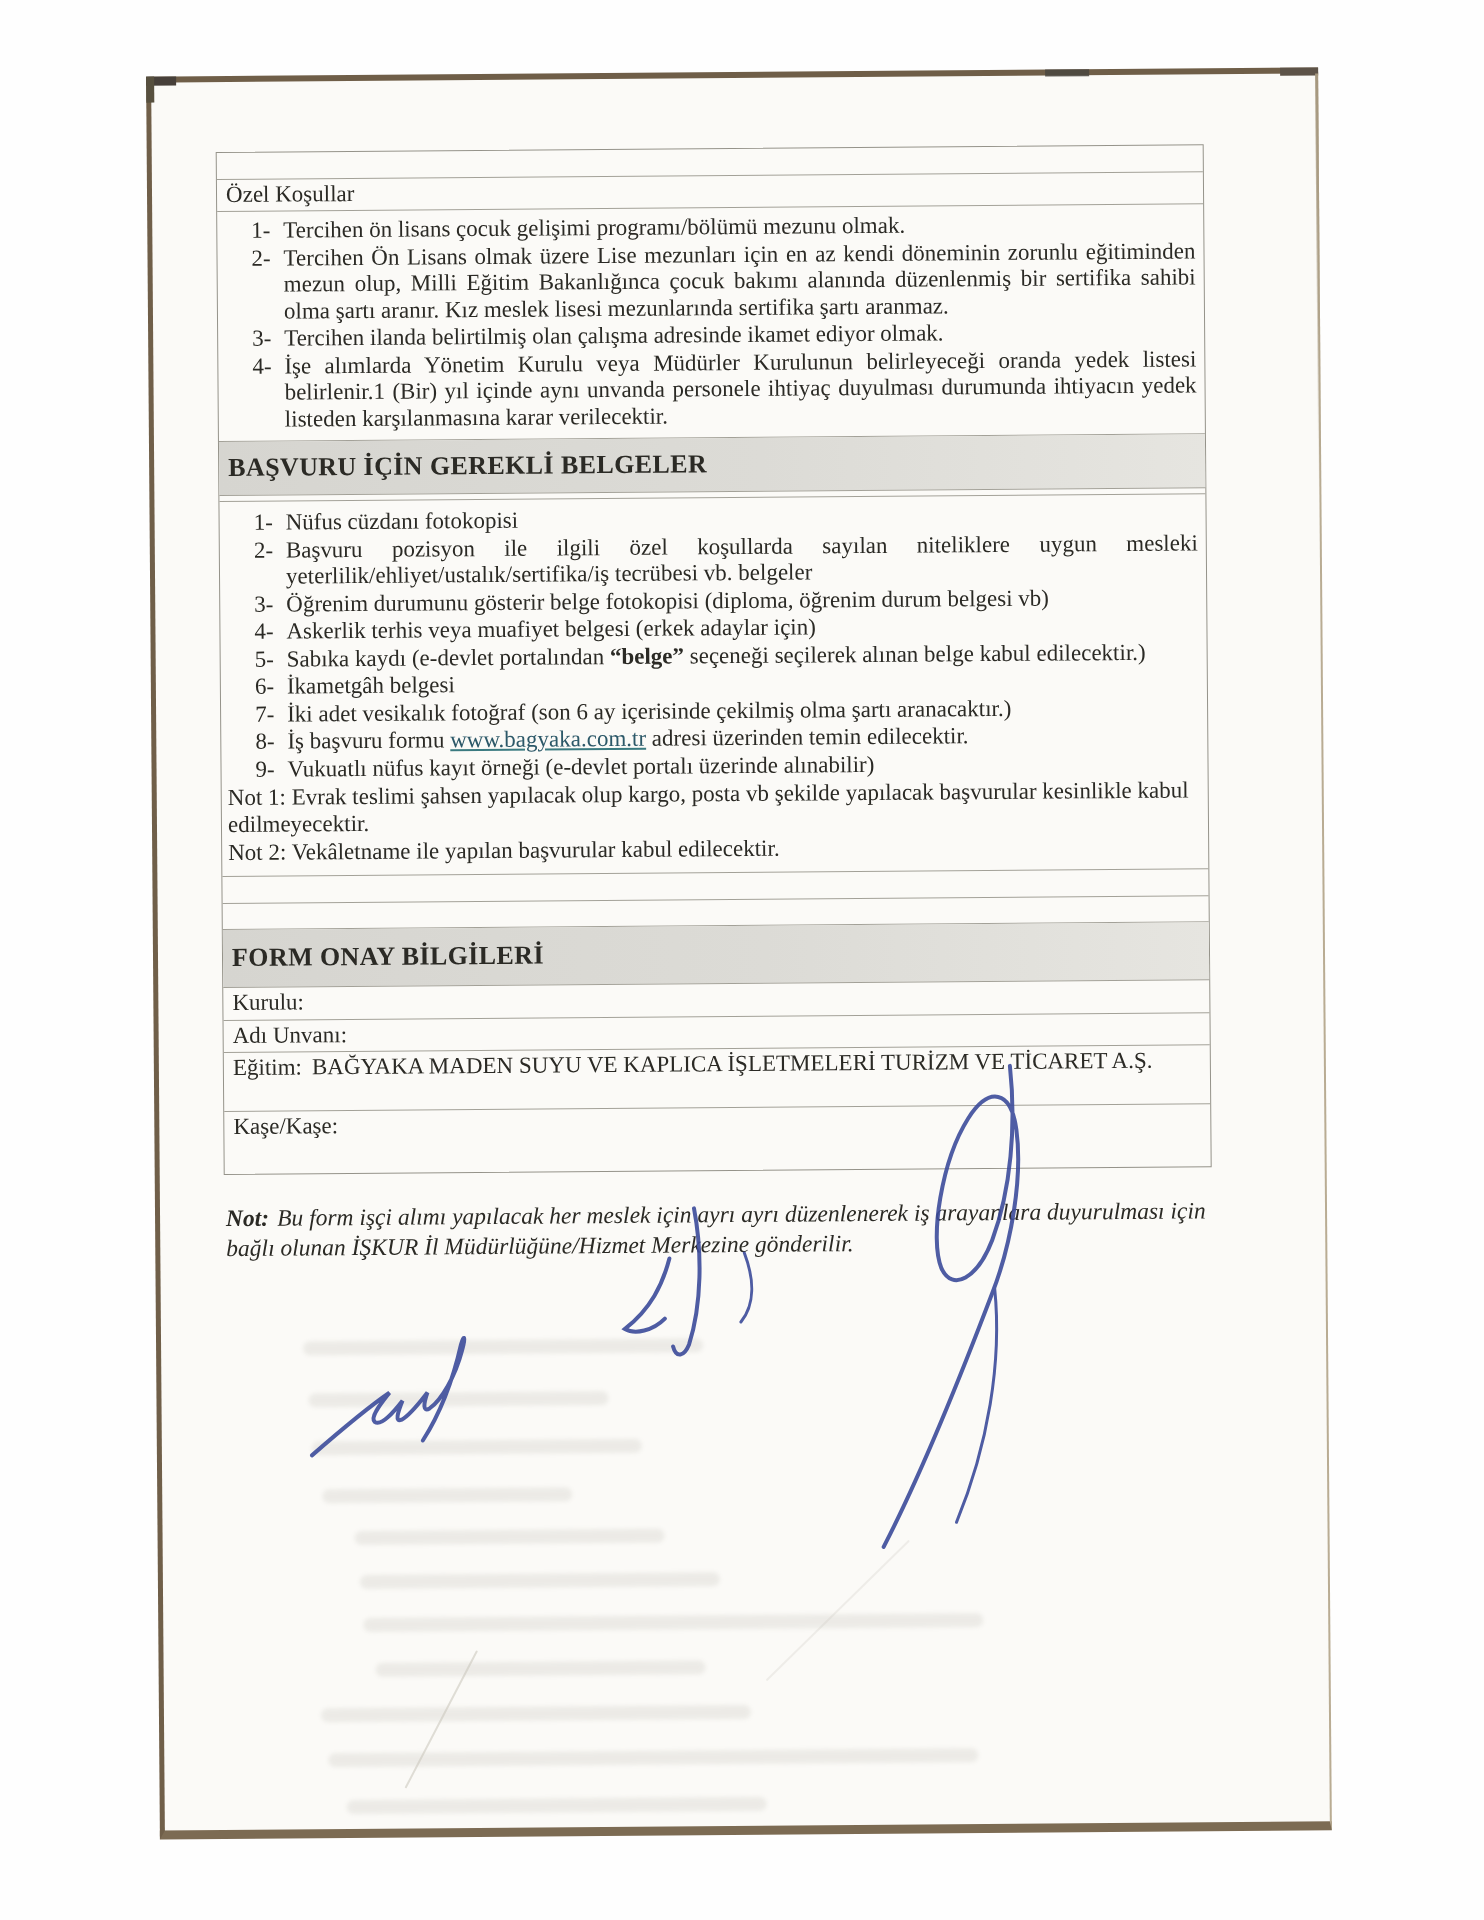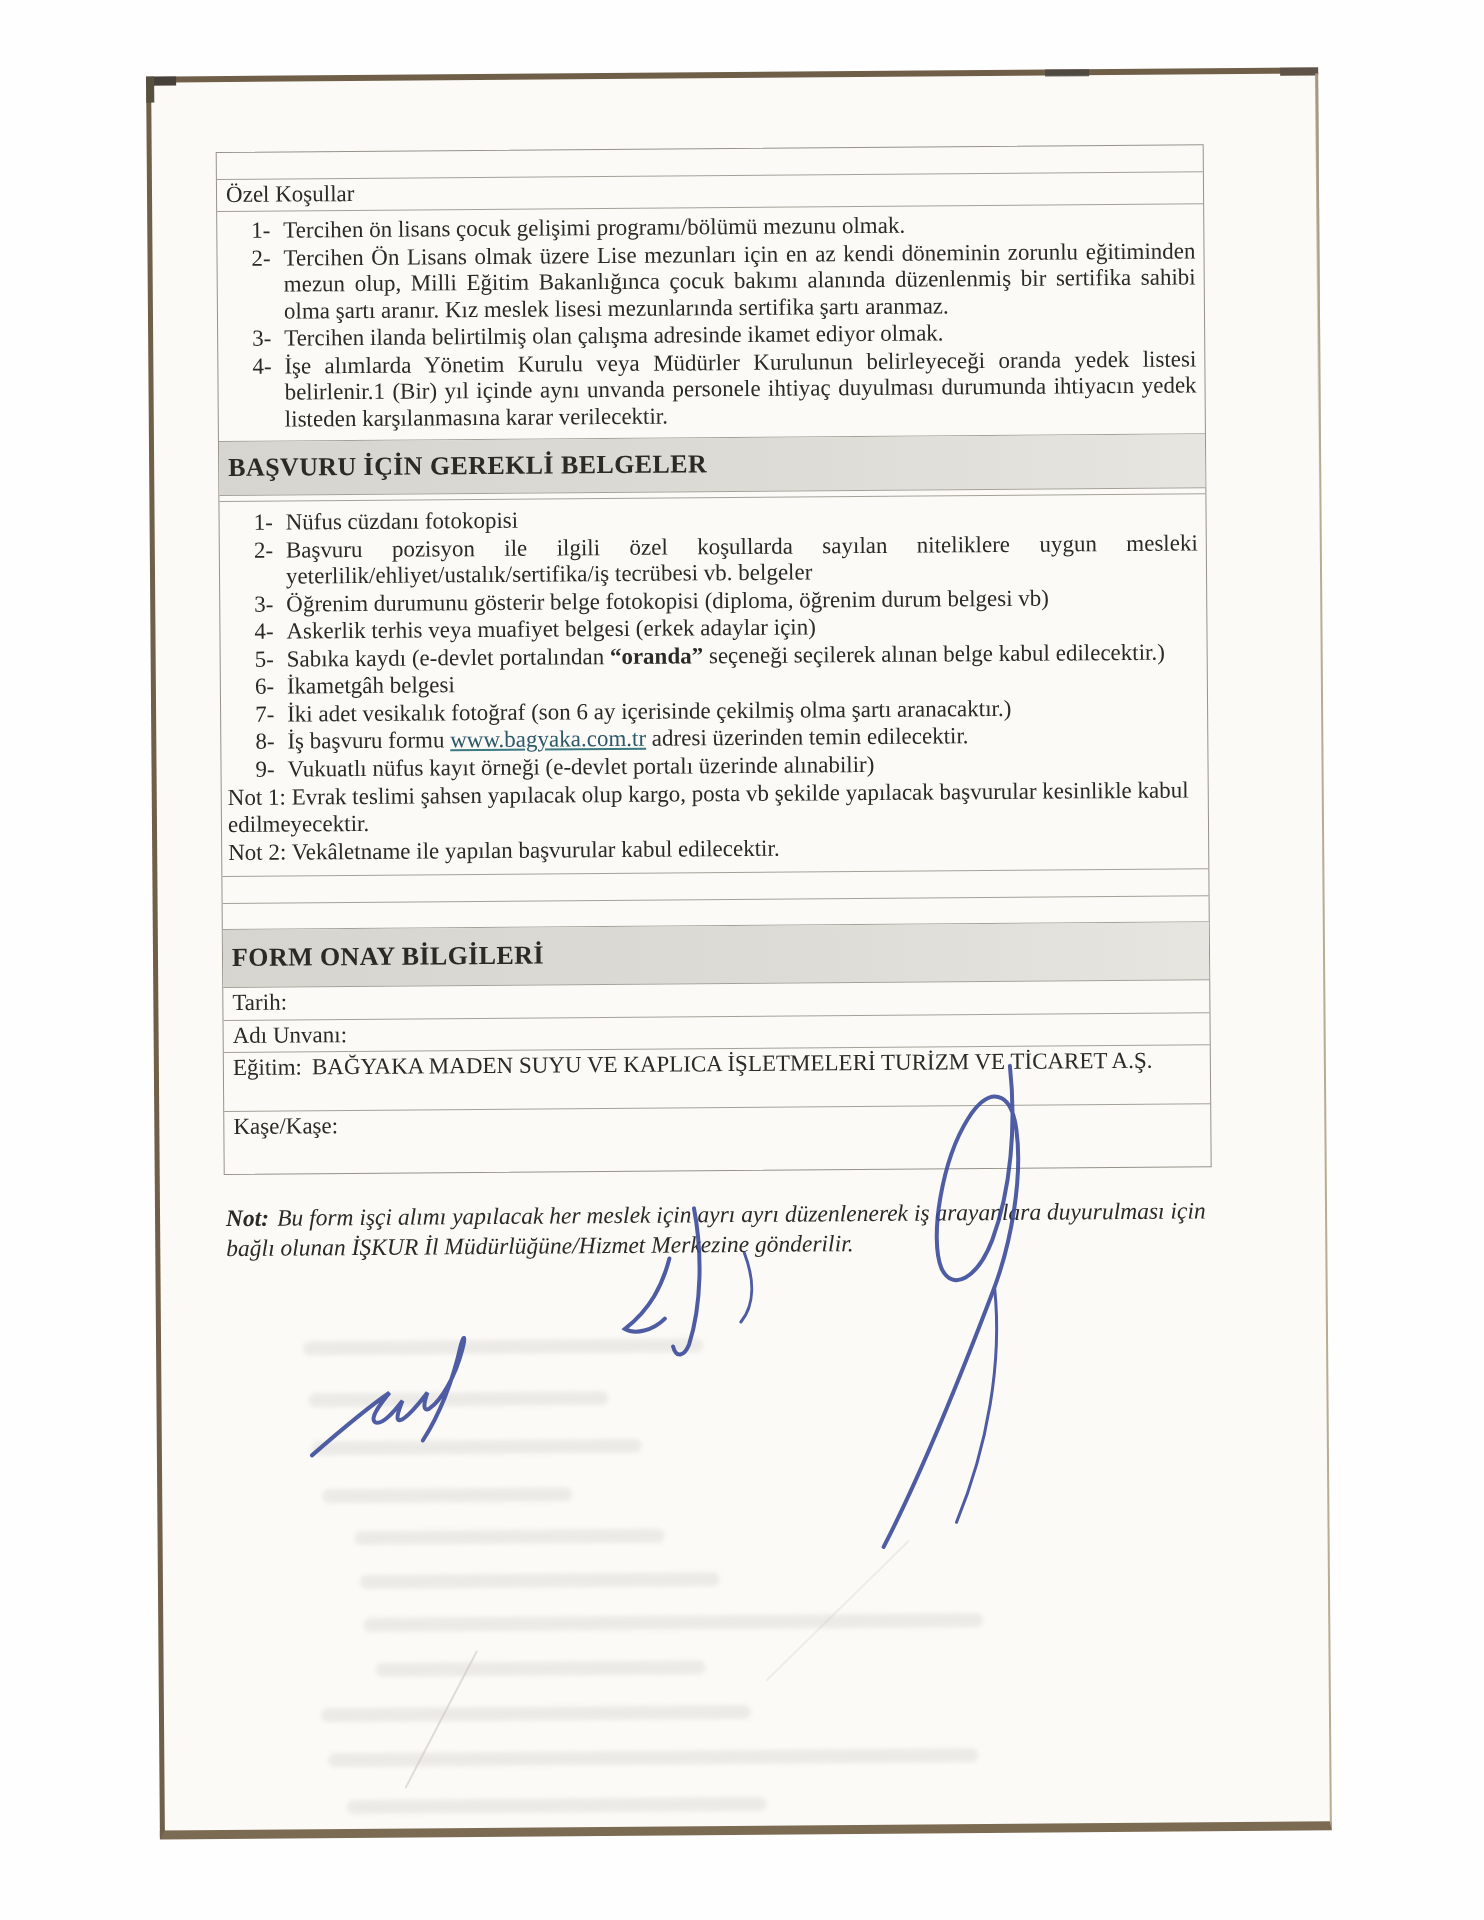--- a/index.html
+++ b/index.html
@@ -128,7 +128,7 @@
       </div>
       <div class="li just">
         <span class="num">5-</span>
-        <span>Sabıka kaydı (e-devlet portalından </span><b>“oranda”</b><span> seçeneği seçilerek alınan belge kabul edilecektir.)</span>
+        <span>Sabıka kaydı (e-devlet portalından </span><b>“belge”</b><span> seçeneği seçilerek alınan belge kabul edilecektir.)</span>
       </div>
       <div class="li">
         <span class="num">6-</span>

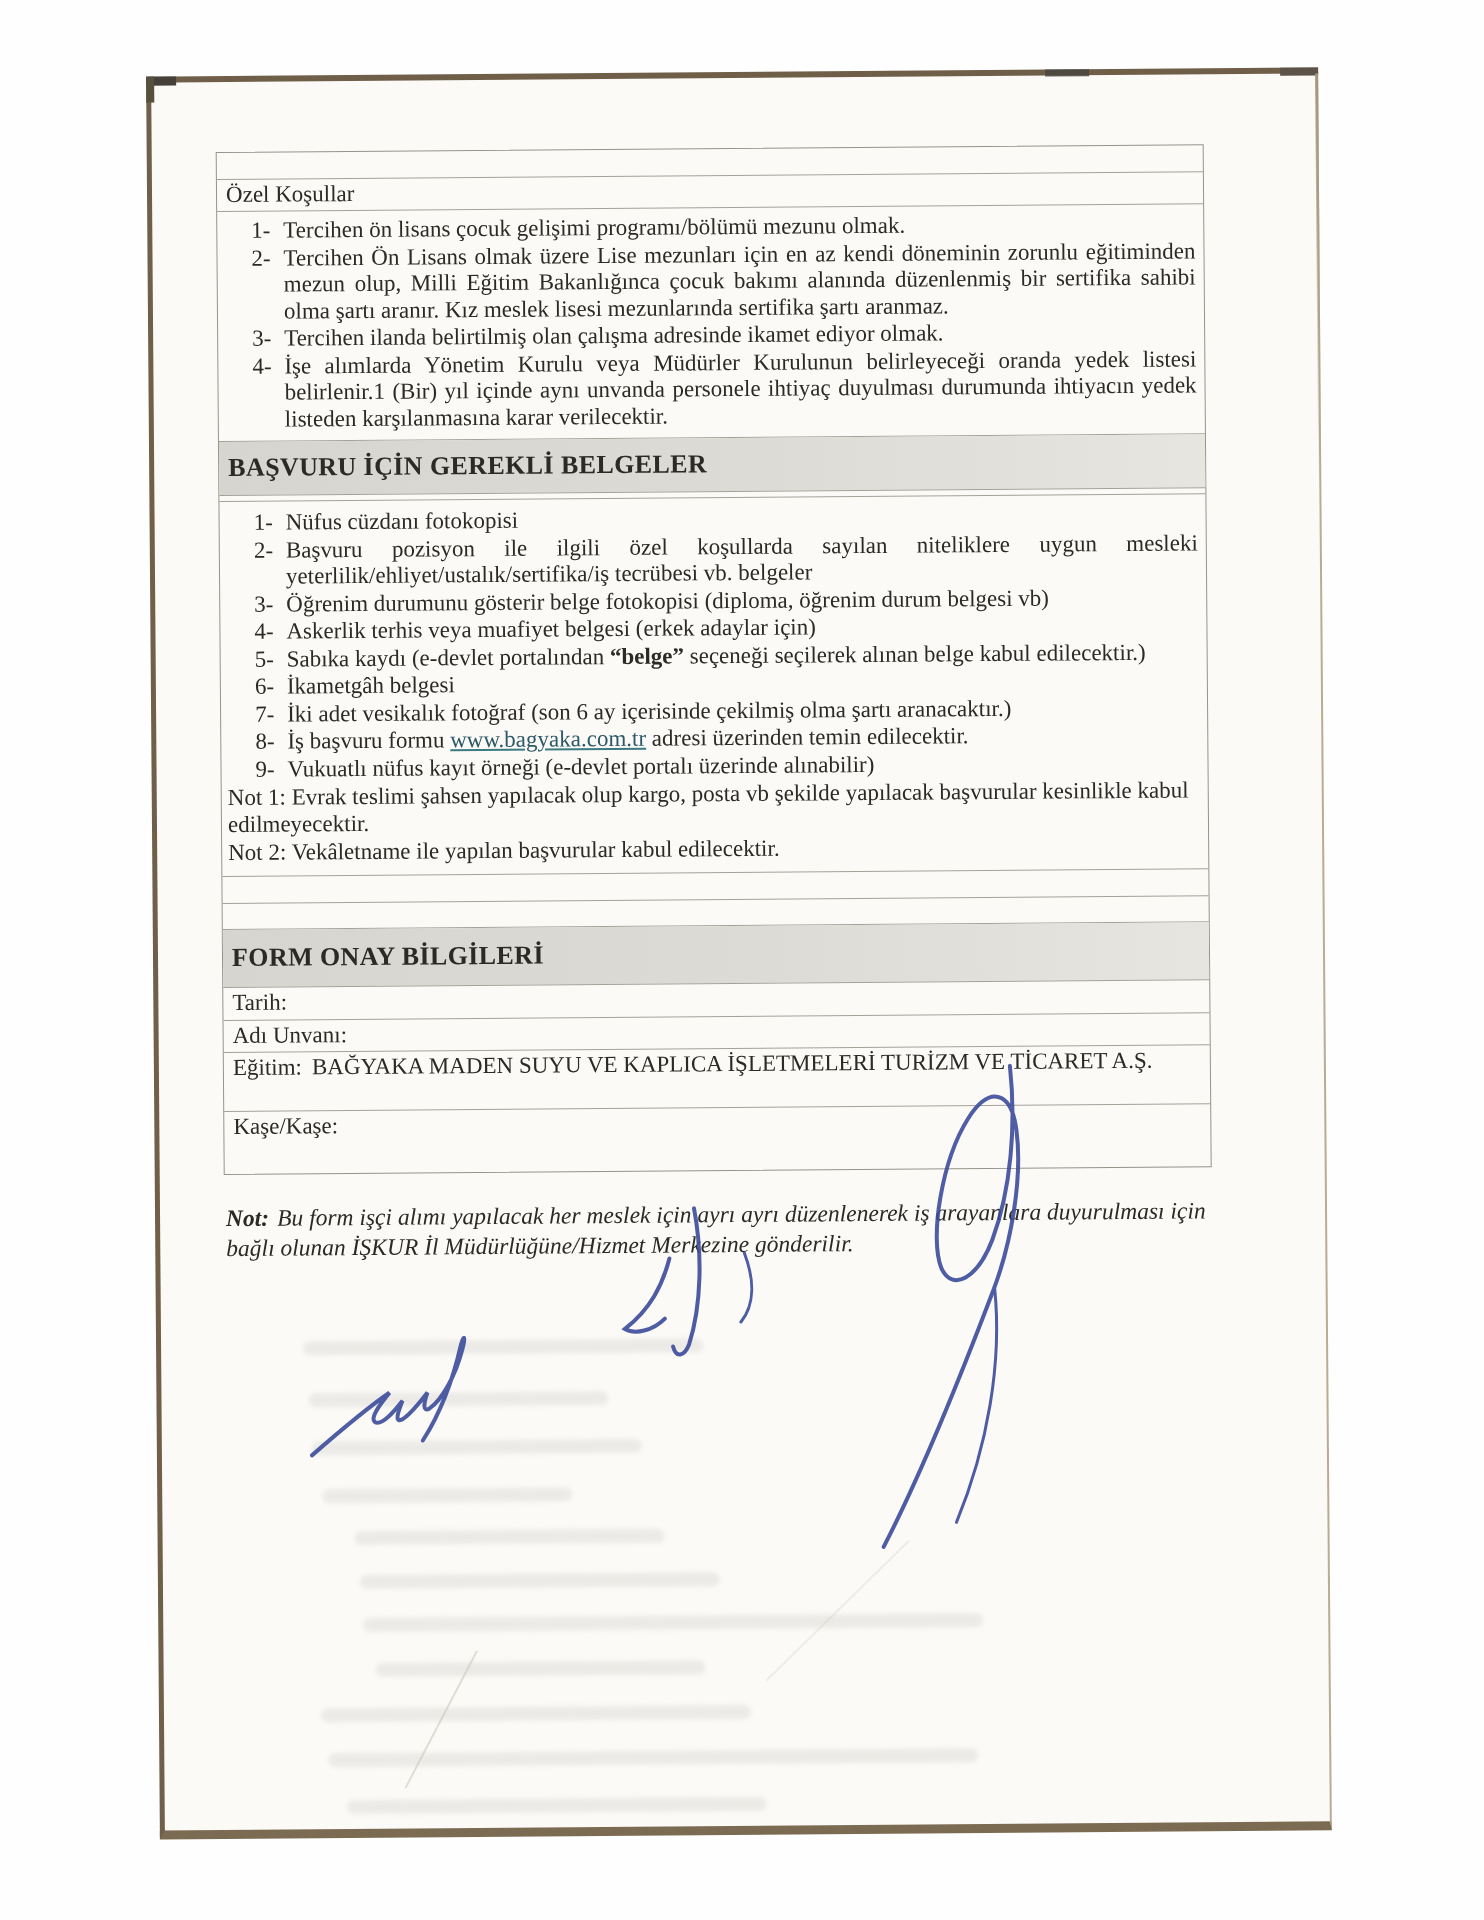--- a/index.html
+++ b/index.html
@@ -156,7 +156,7 @@
     <div class="band band2">FORM ONAY BİLGİLERİ</div>
 
     <div class="frow frow-tarih">
-      <span>Tarih:</span>
+      <span>Kurulu:</span>
     </div>
     <div class="frow frow-adi">
       <span>Adı Unvanı:</span>

